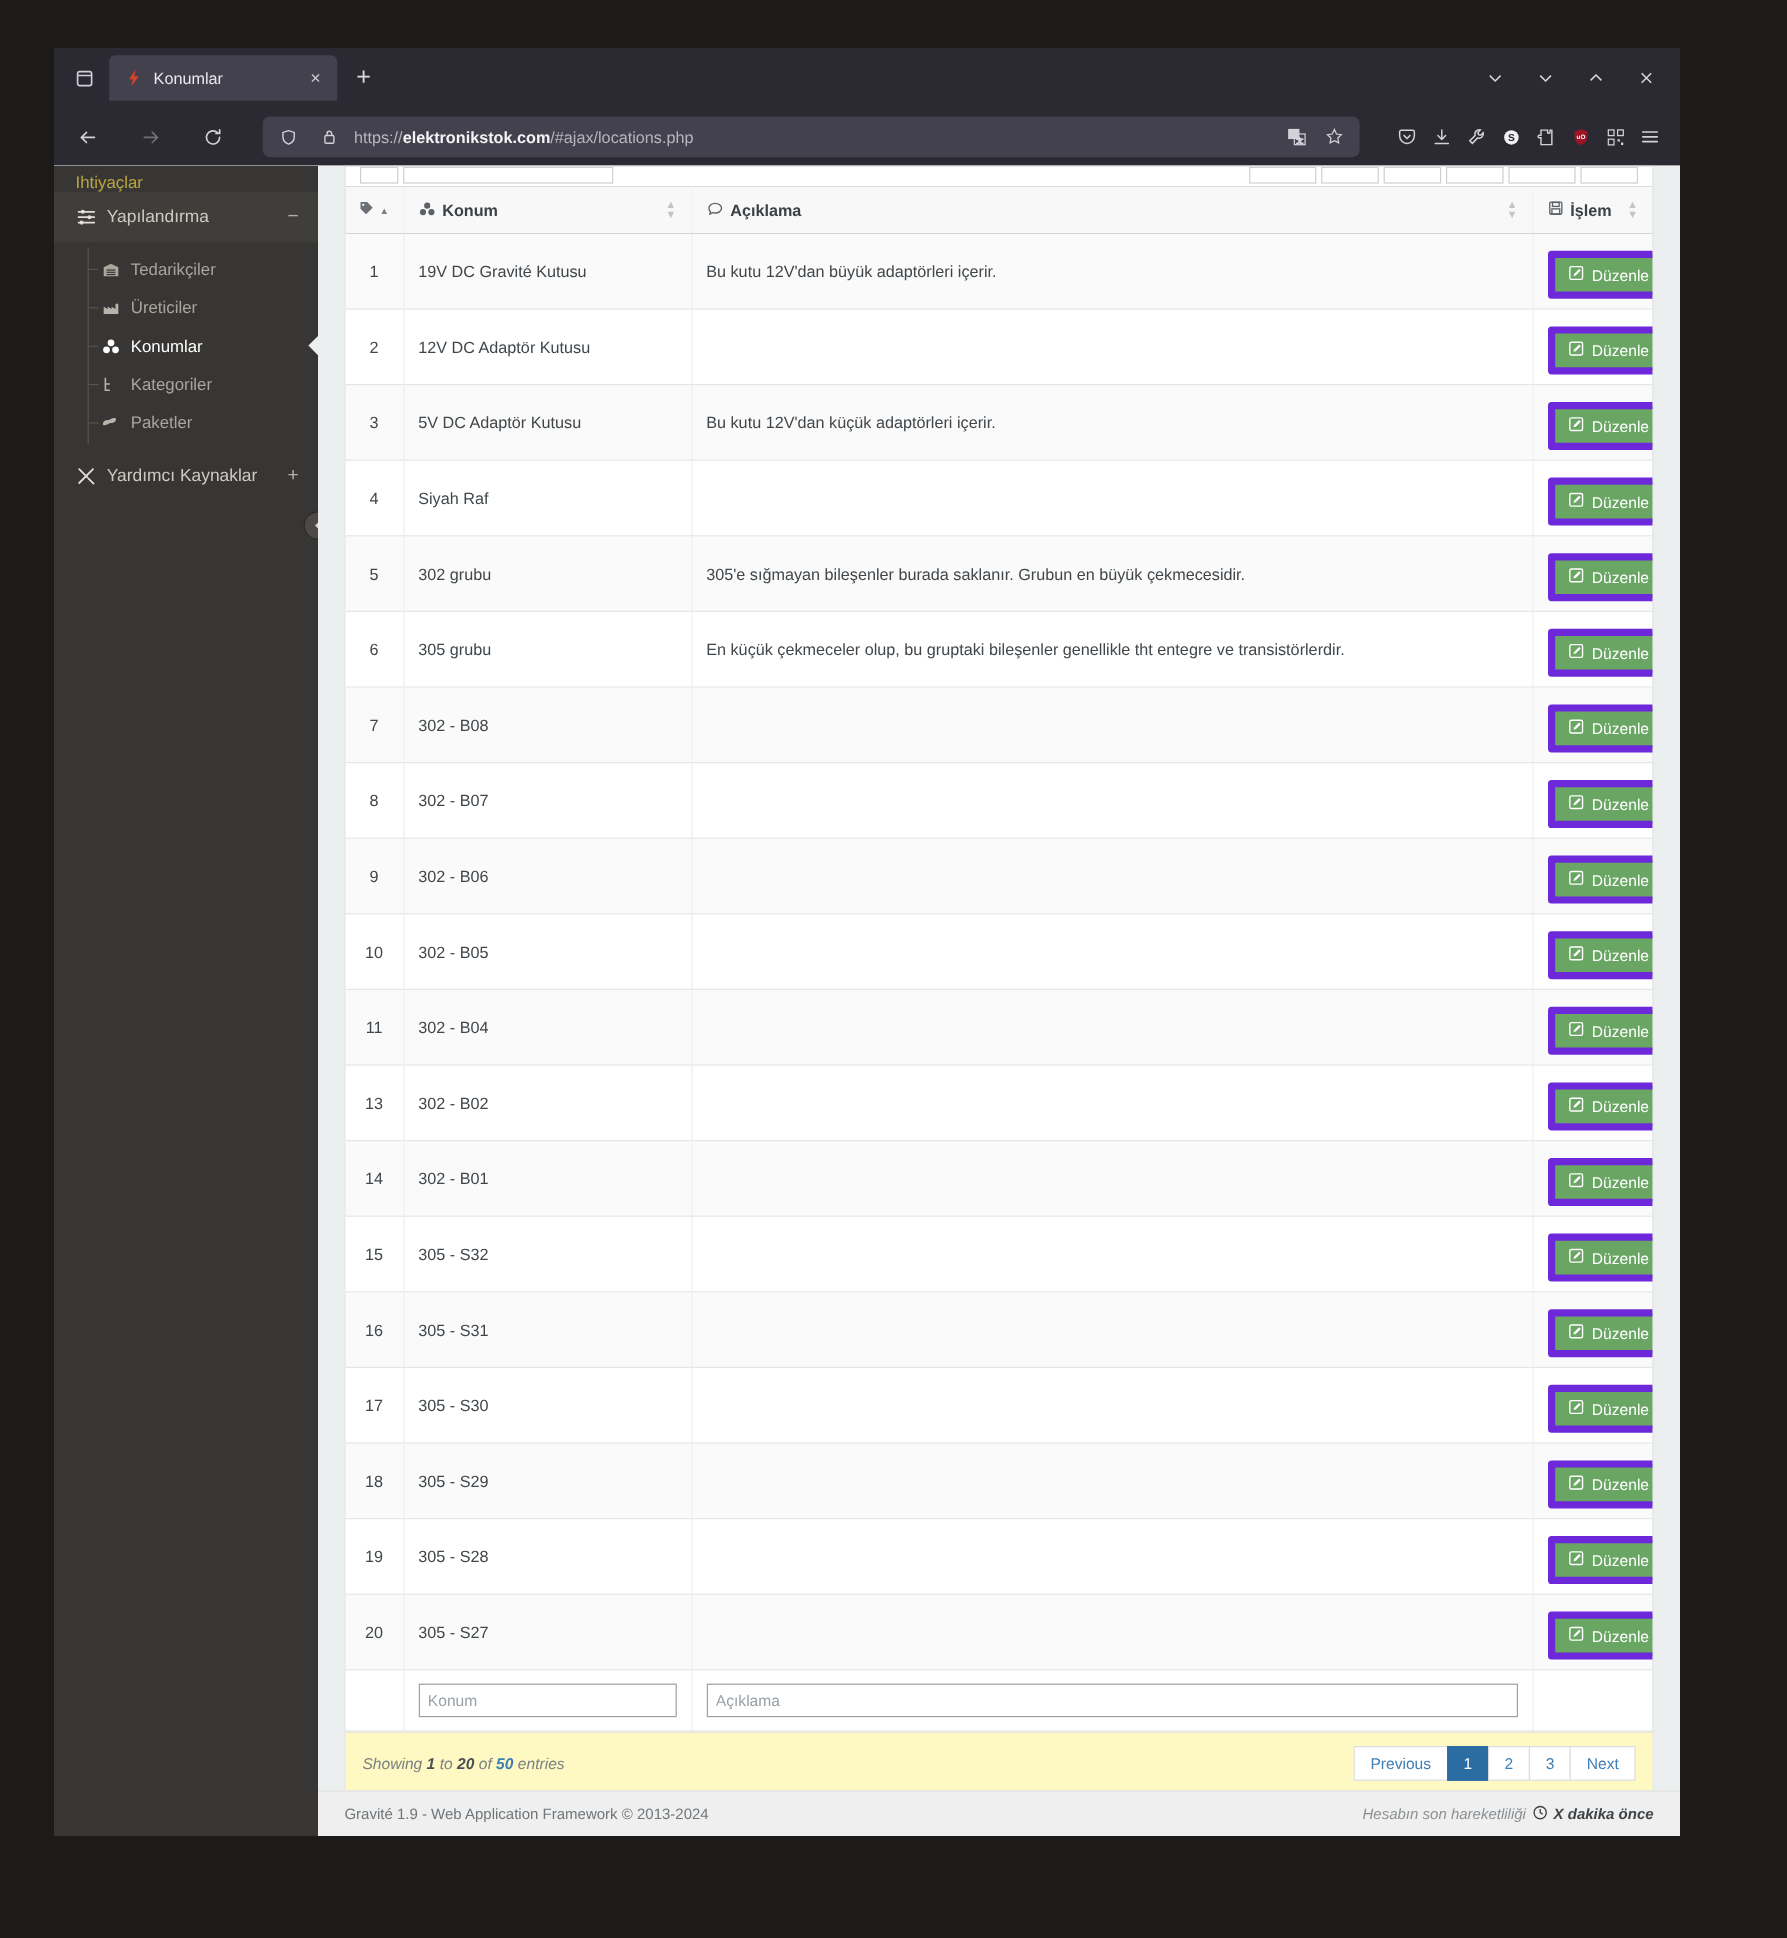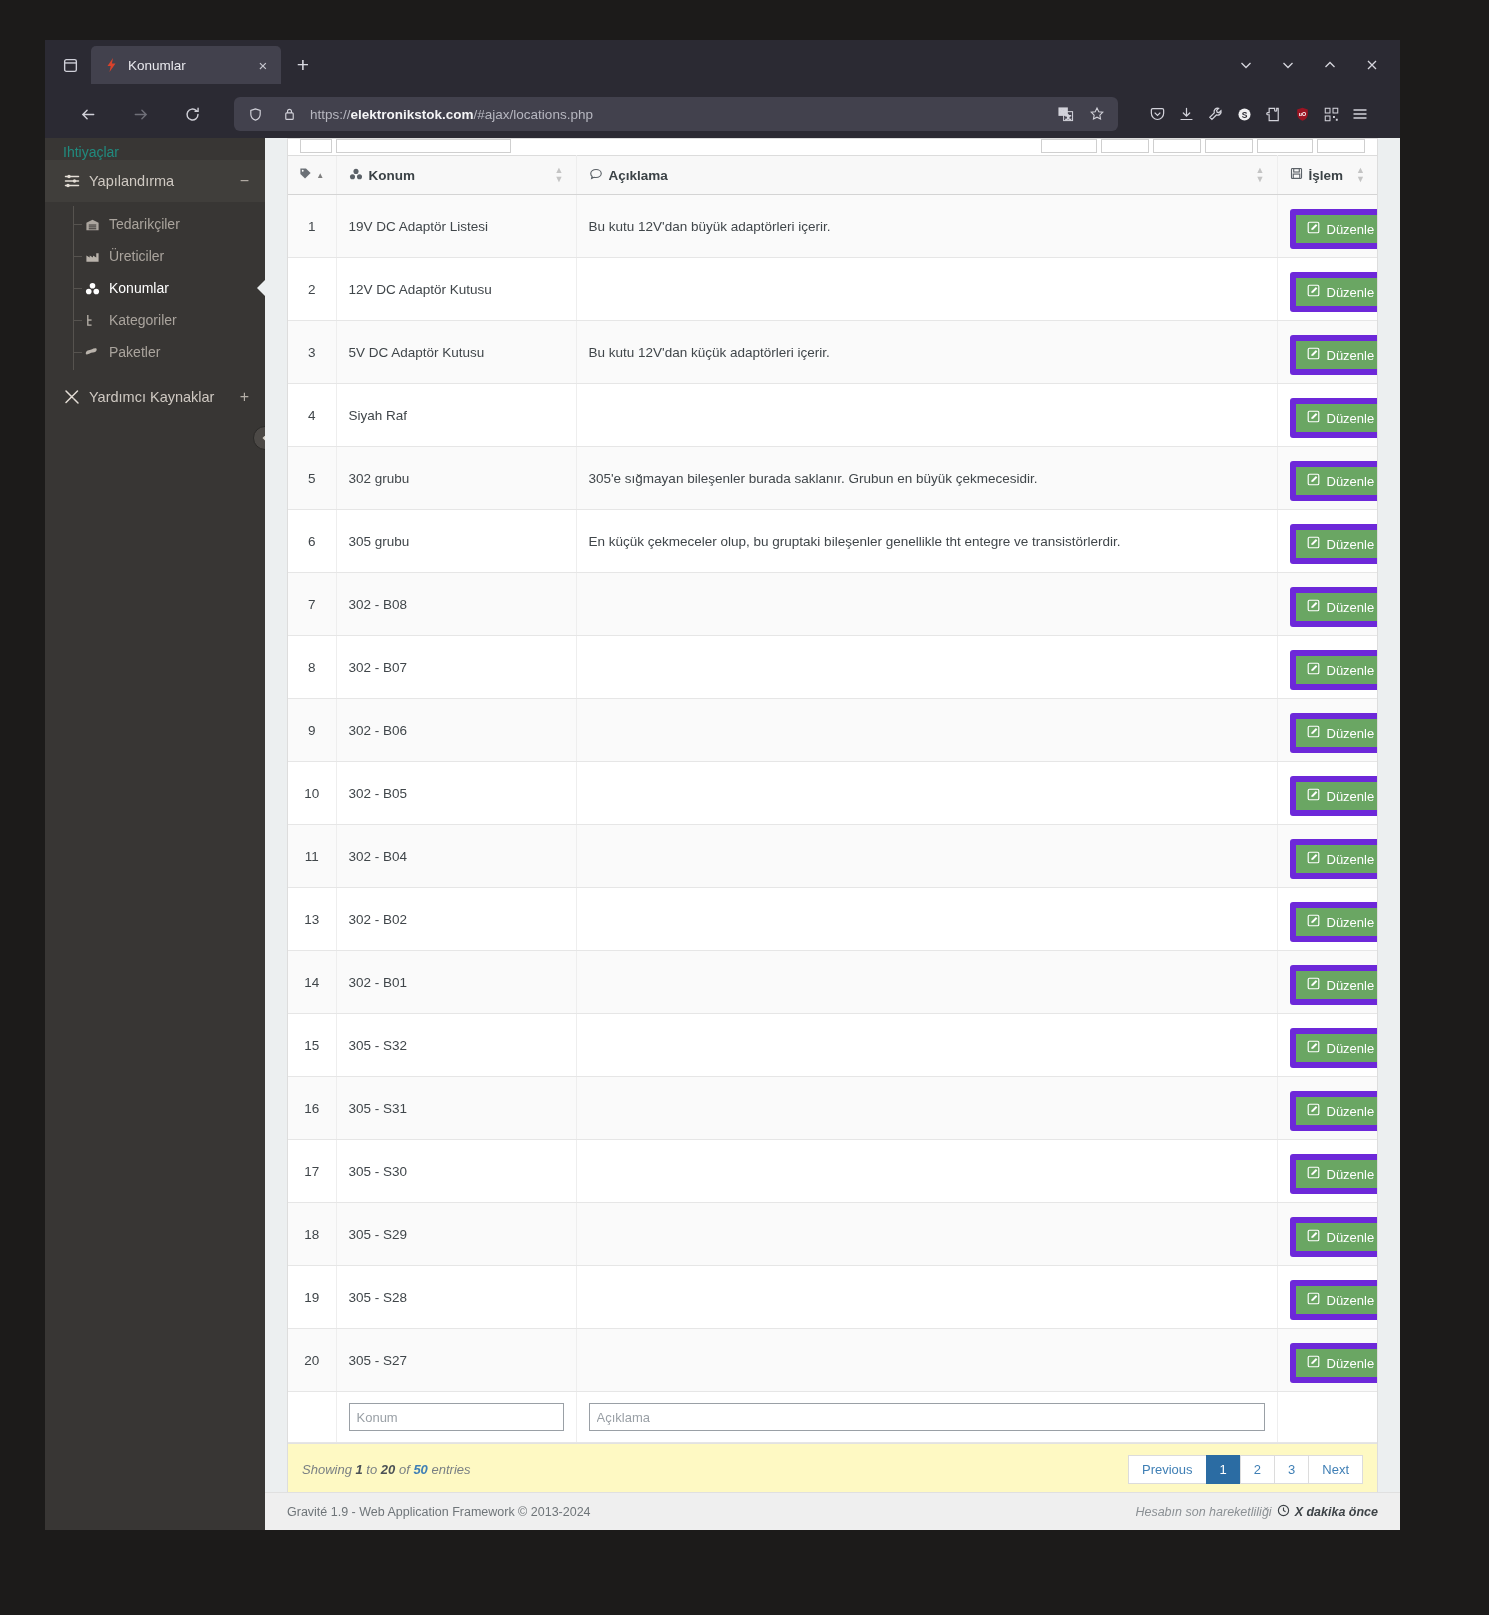--- a/index.html
+++ b/index.html
@@ -68,7 +68,7 @@
     height: 48px;
     background: #2b2a33;
     display: flex; align-items: center;
-    padding: 0 27px;
+    padding: 0 12px;
     gap: 20px;
     flex-shrink: 0;
   }

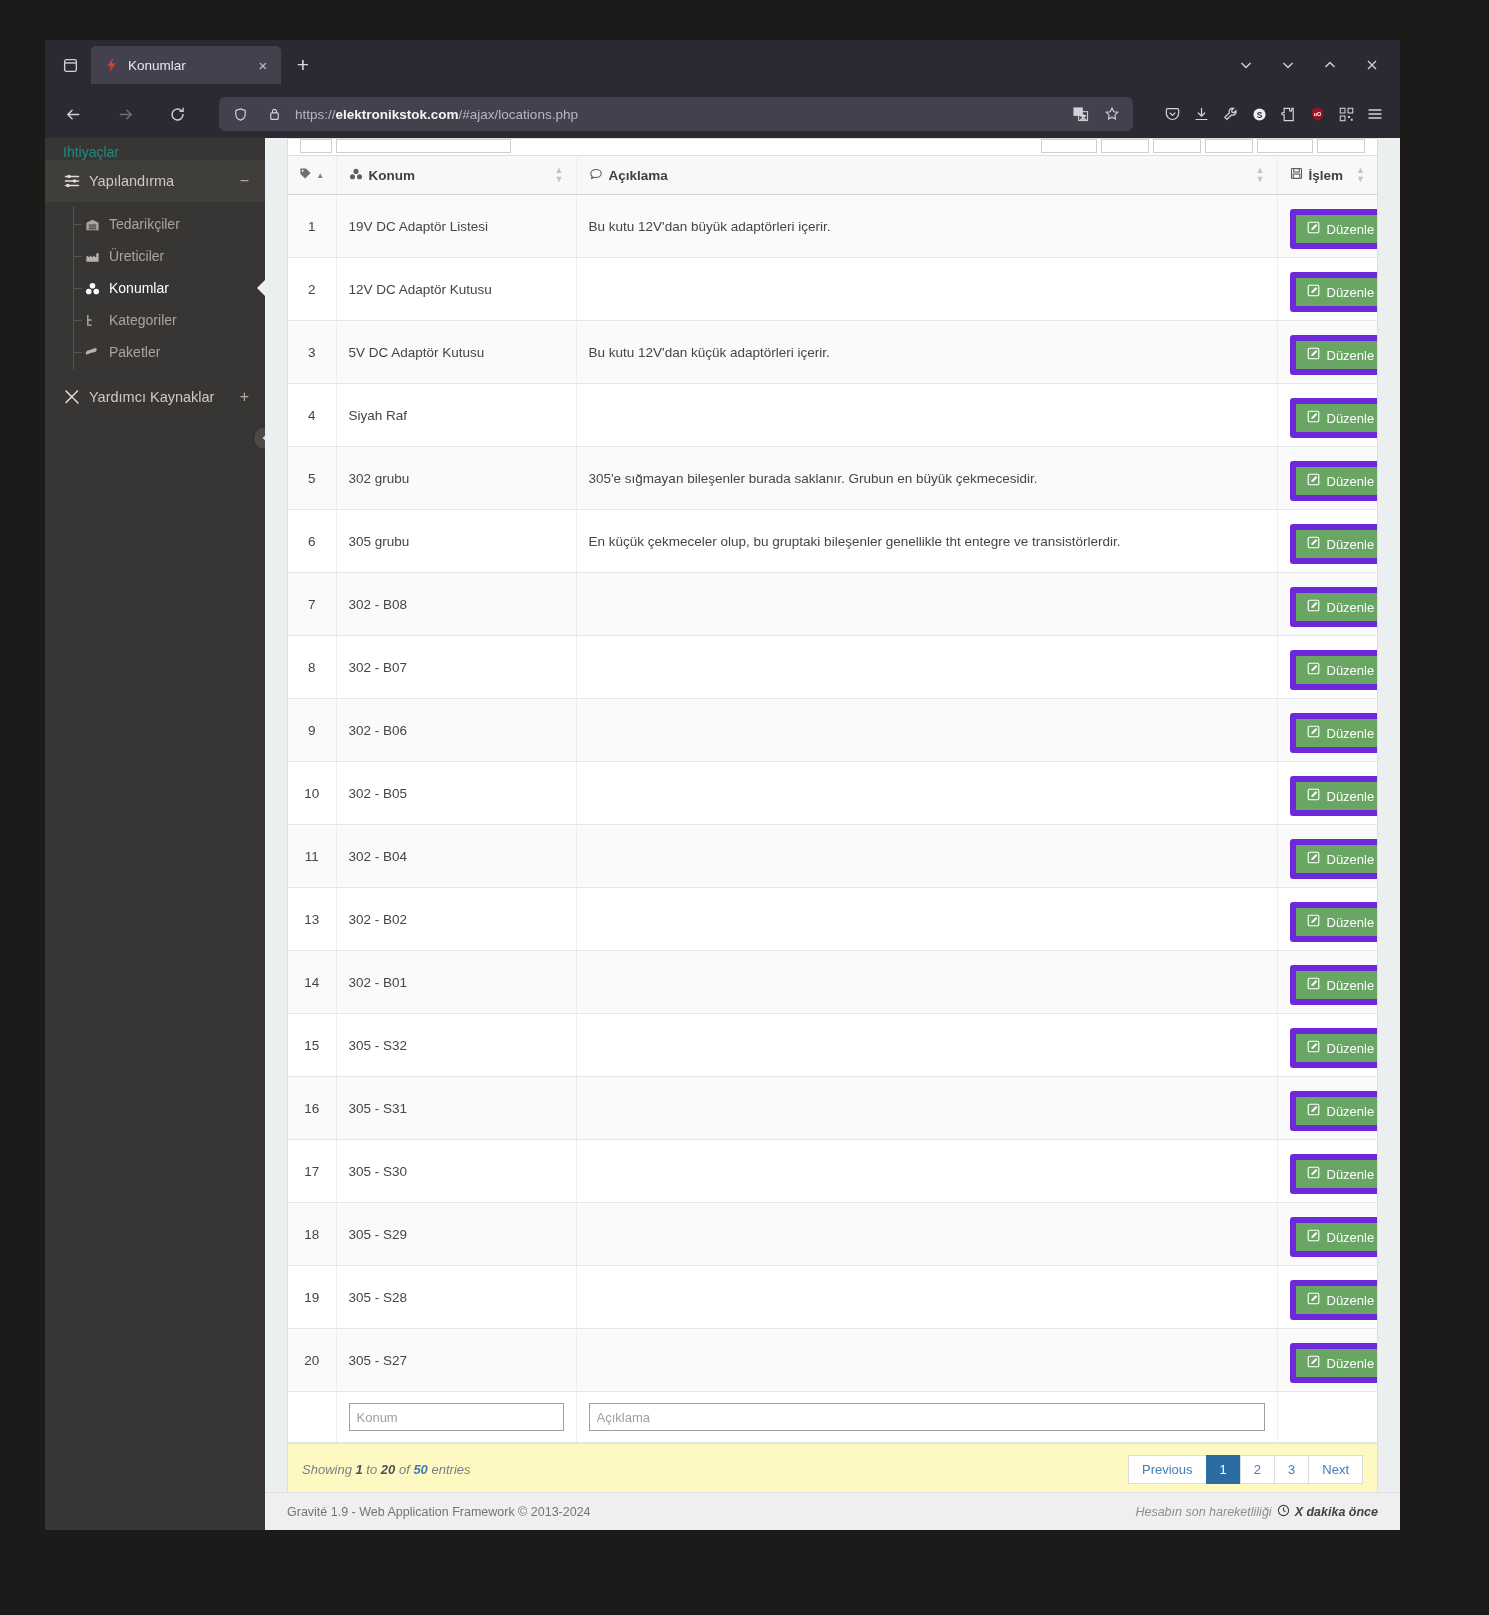--- a/index.html
+++ b/index.html
@@ -125,7 +125,7 @@
     height: 22px;
     display: flex; align-items: flex-end;
     padding-left: 18px;
-    color: #14b8a6;
+    color: #fde047;
     overflow: hidden;
     opacity: .65;
   }

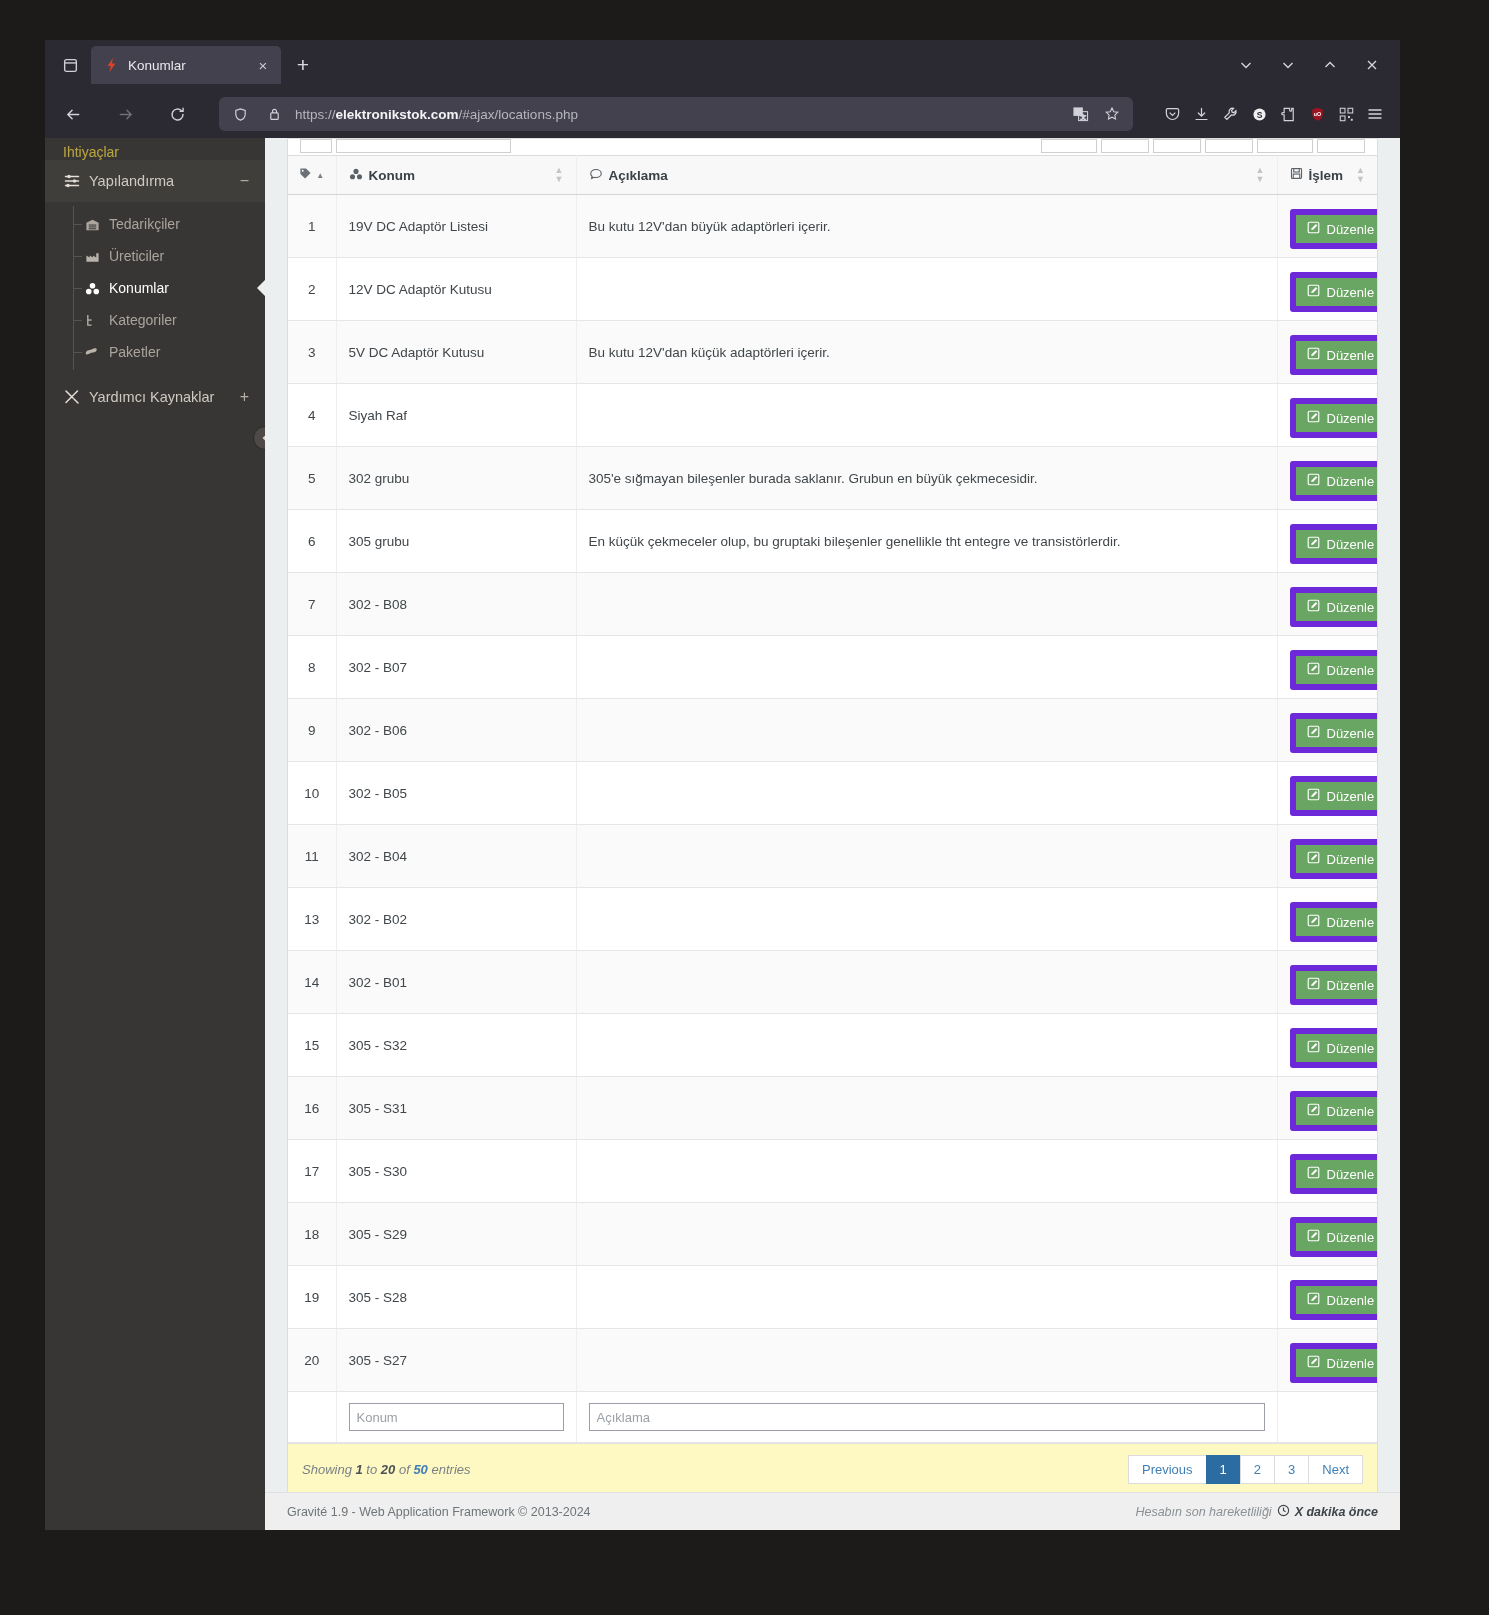--- a/index.html
+++ b/index.html
@@ -673,7 +673,7 @@
             <tbody id="tbody">
                 <tr>
                   <td class="col-idx">1</td>
-                  <td class="col-loc">19V DC Adaptör Listesi</td>
+                  <td class="col-loc">19V DC Gravité Kutusu</td>
                   <td class="col-desc">Bu kutu 12V'dan büyük adaptörleri içerir.</td>
                   <td class="col-act"><span class="btn-edit">
                       <span><svg width="13" height="13" viewBox="0 0 14 14" fill="none" stroke="#fff" stroke-width="1.25">

